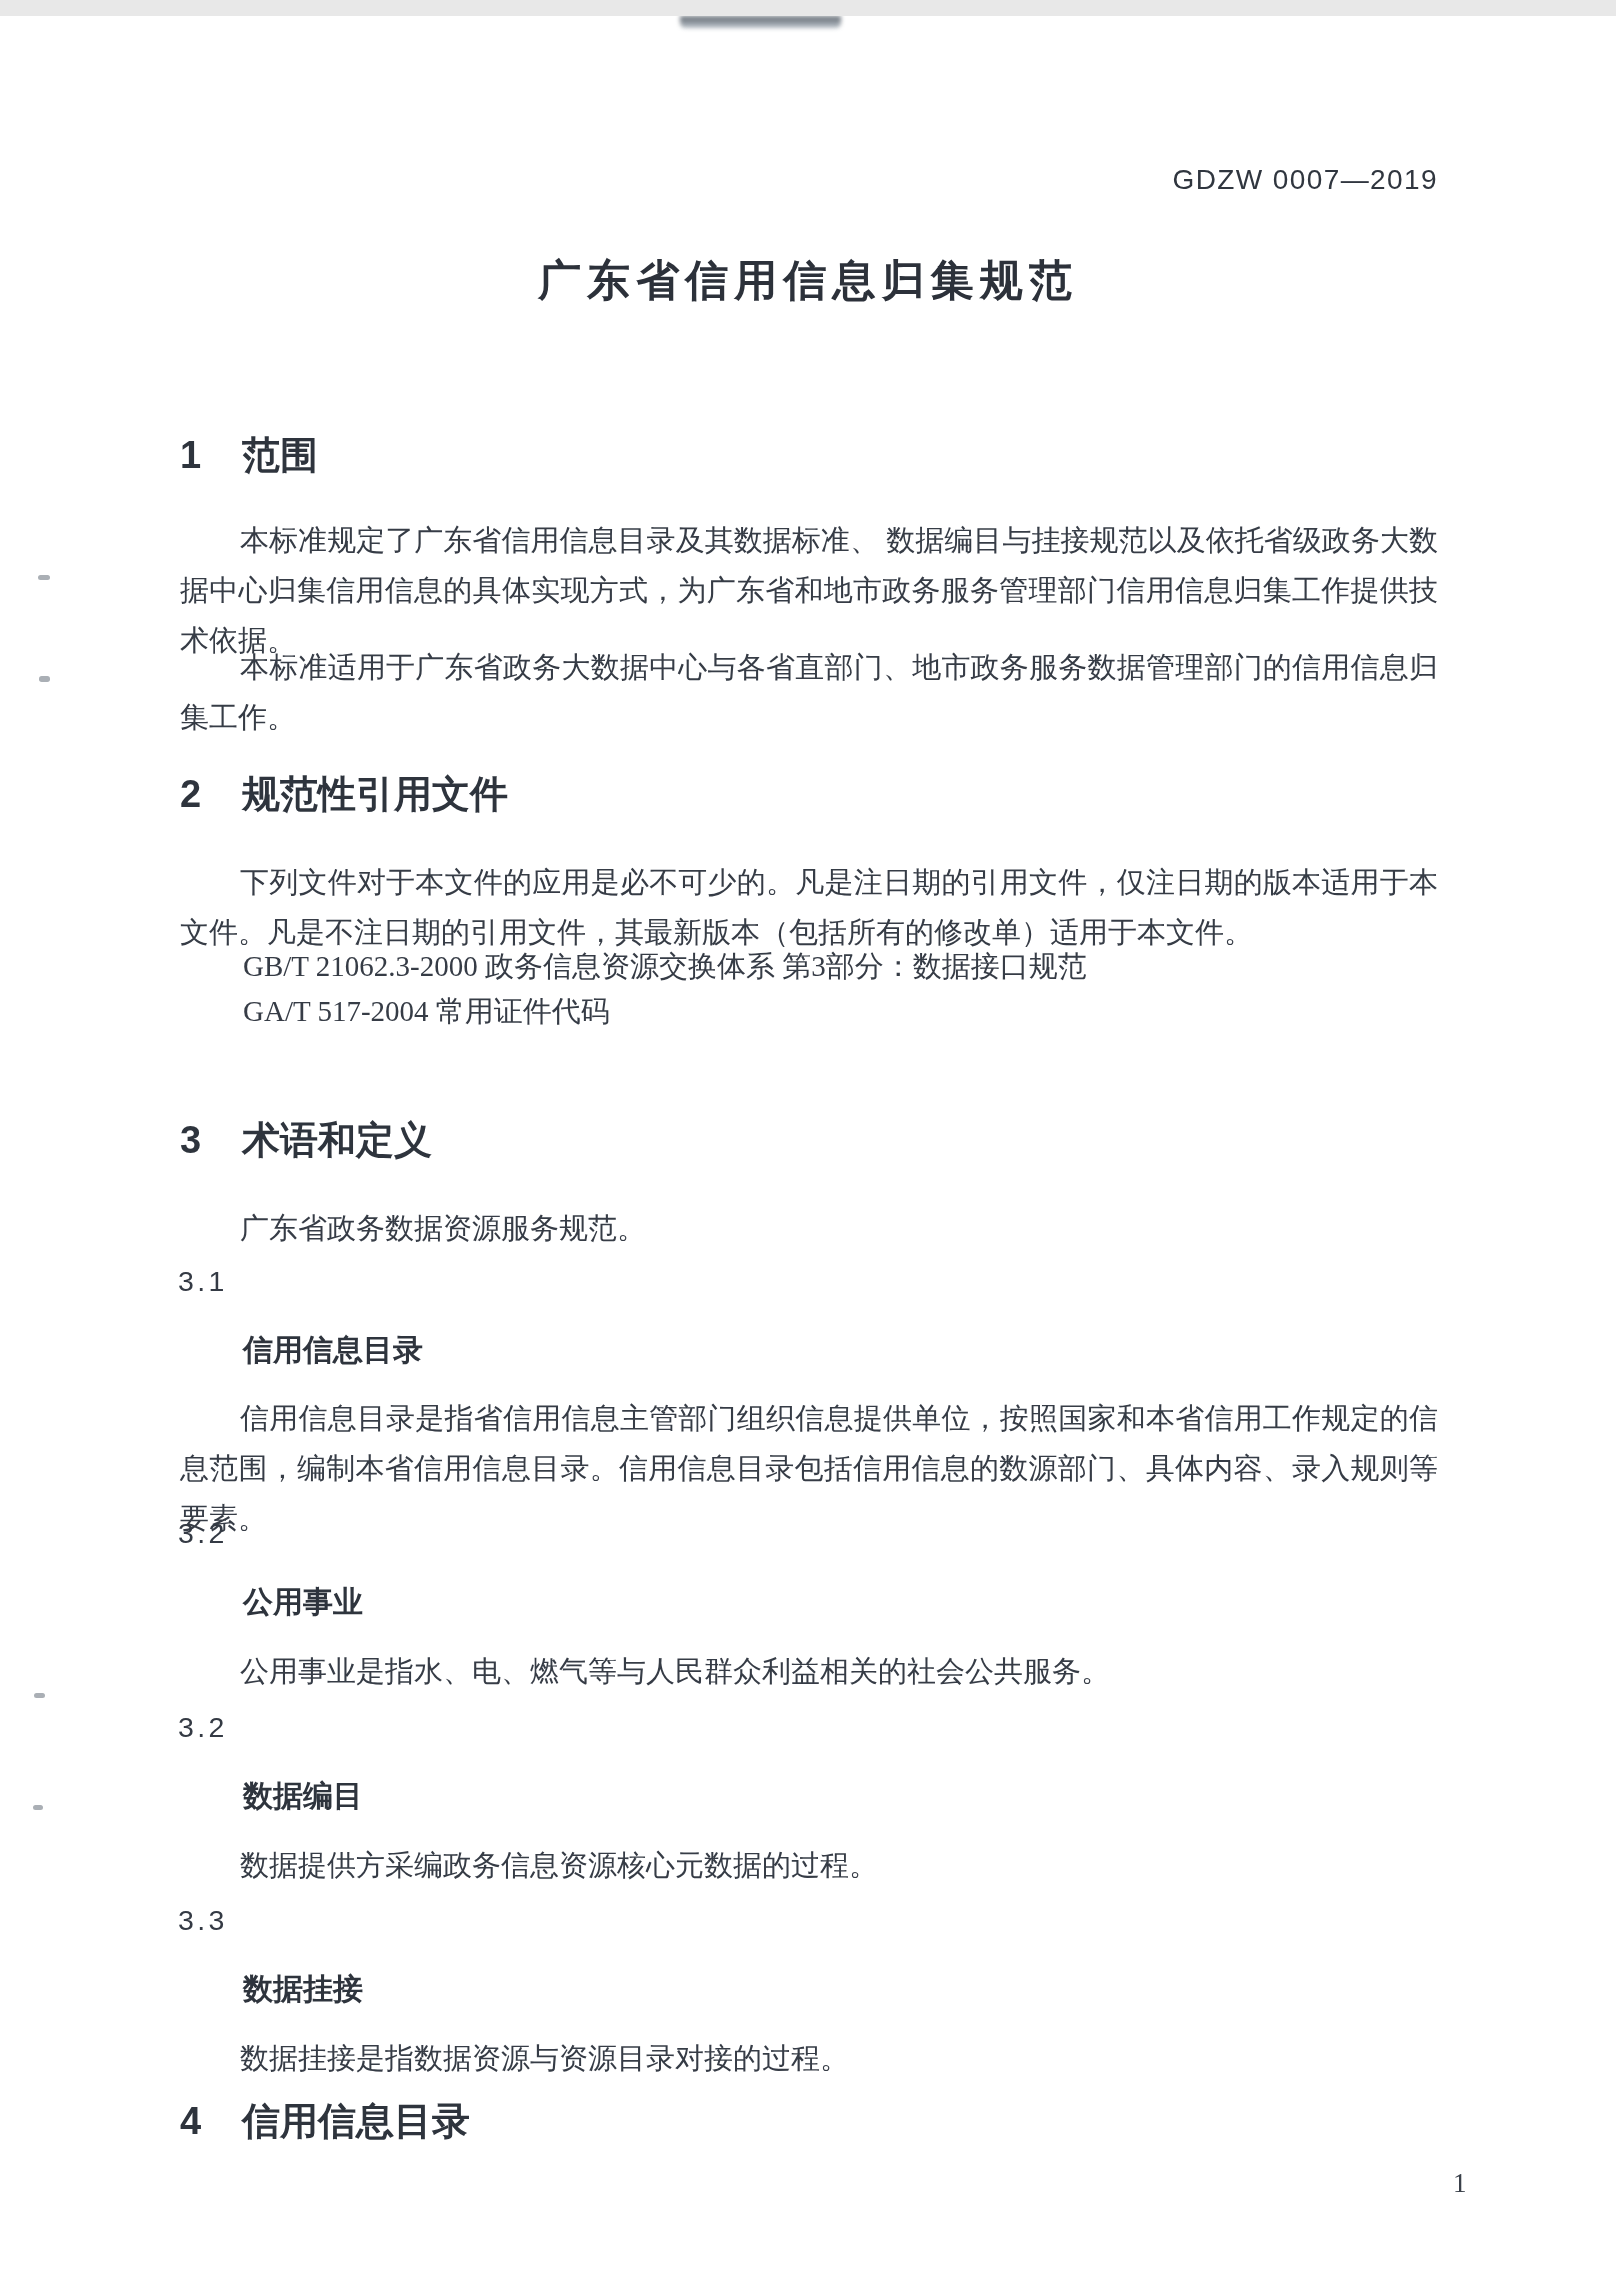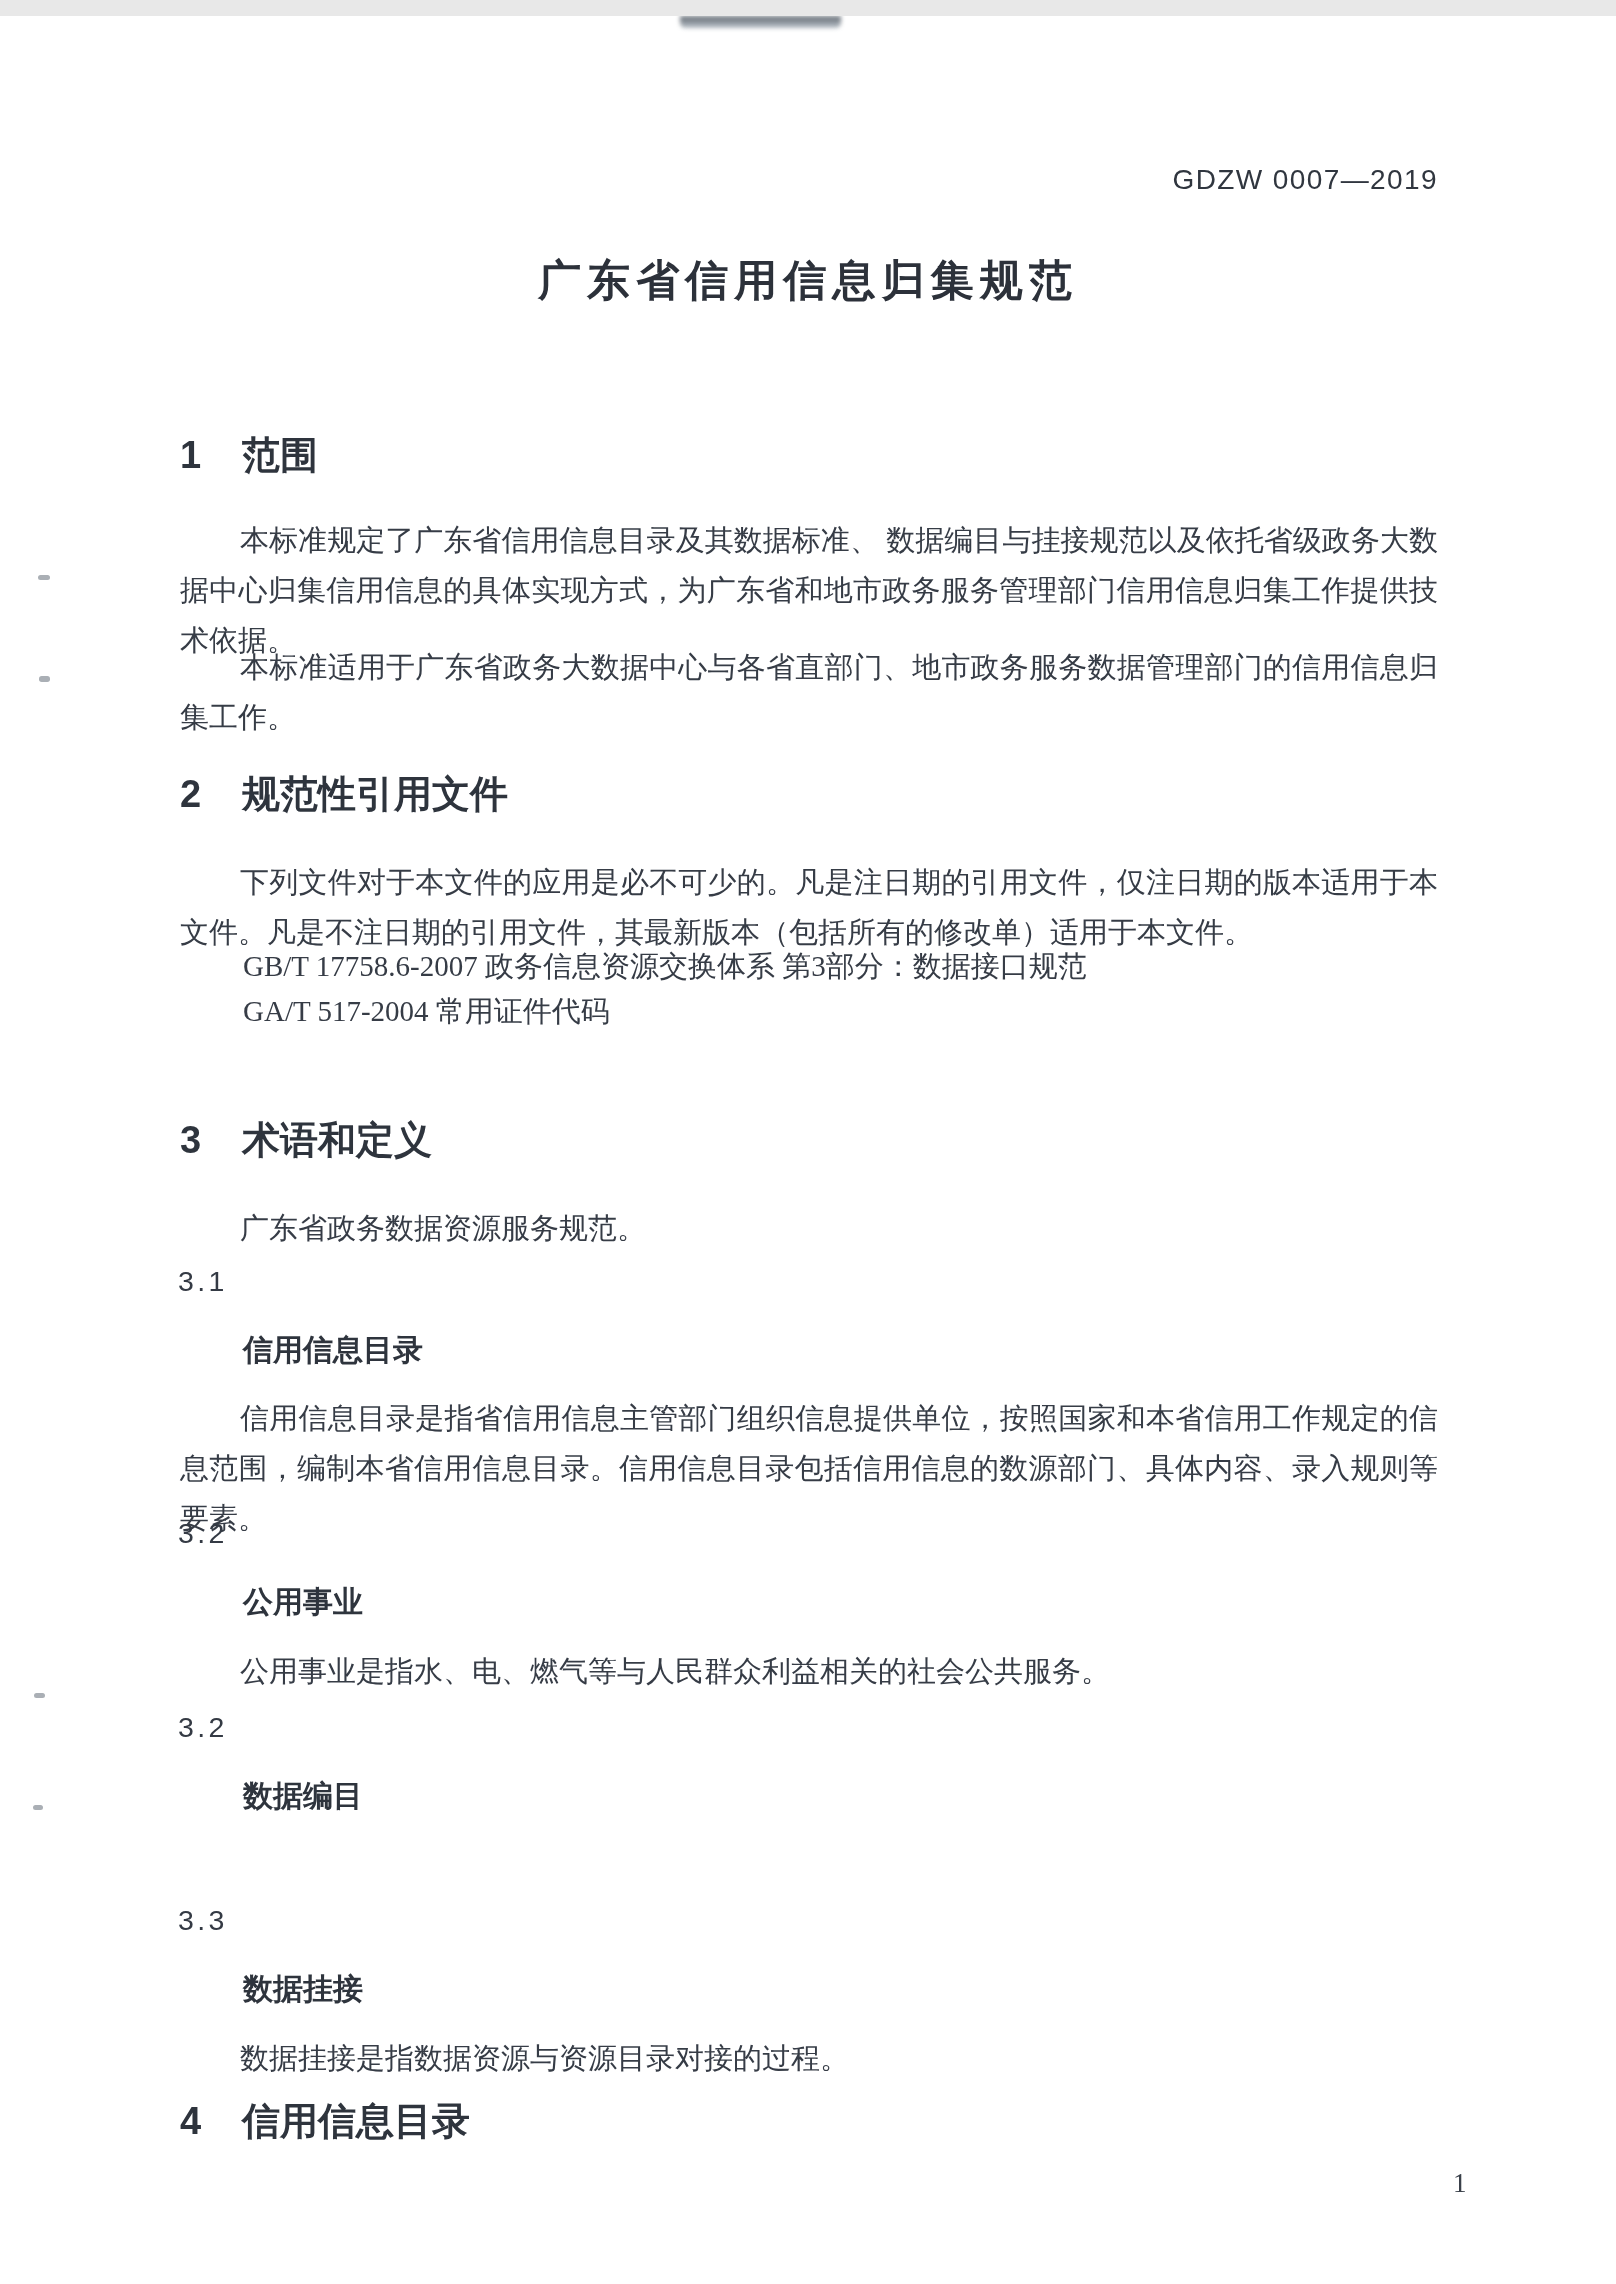--- a/index.html
+++ b/index.html
@@ -123,7 +123,7 @@
     <span class="sec-num">2</span><span>规范性引用文件</span>
   </div>
   <div class="abs body-text indent" style="top:841px">下列文件对于本文件的应用是必不可少的。凡是注日期的引用文件，仅注日期的版本适用于本文件。凡是不注日期的引用文件，其最新版本（包括所有的修改单）适用于本文件。</div>
-  <div class="abs ref-line" style="top:931px">GB/T 17758.6-2007 政务信息资源交换体系 第3部分：数据接口规范</div>
+  <div class="abs ref-line" style="top:931px">GB/T 21062.3-2000 政务信息资源交换体系 第3部分：数据接口规范</div>
   <div class="abs ref-line" style="top:976px">GA/T 517-2004 常用证件代码</div>
 
   <div class="abs sec-heading" style="top:1099px">

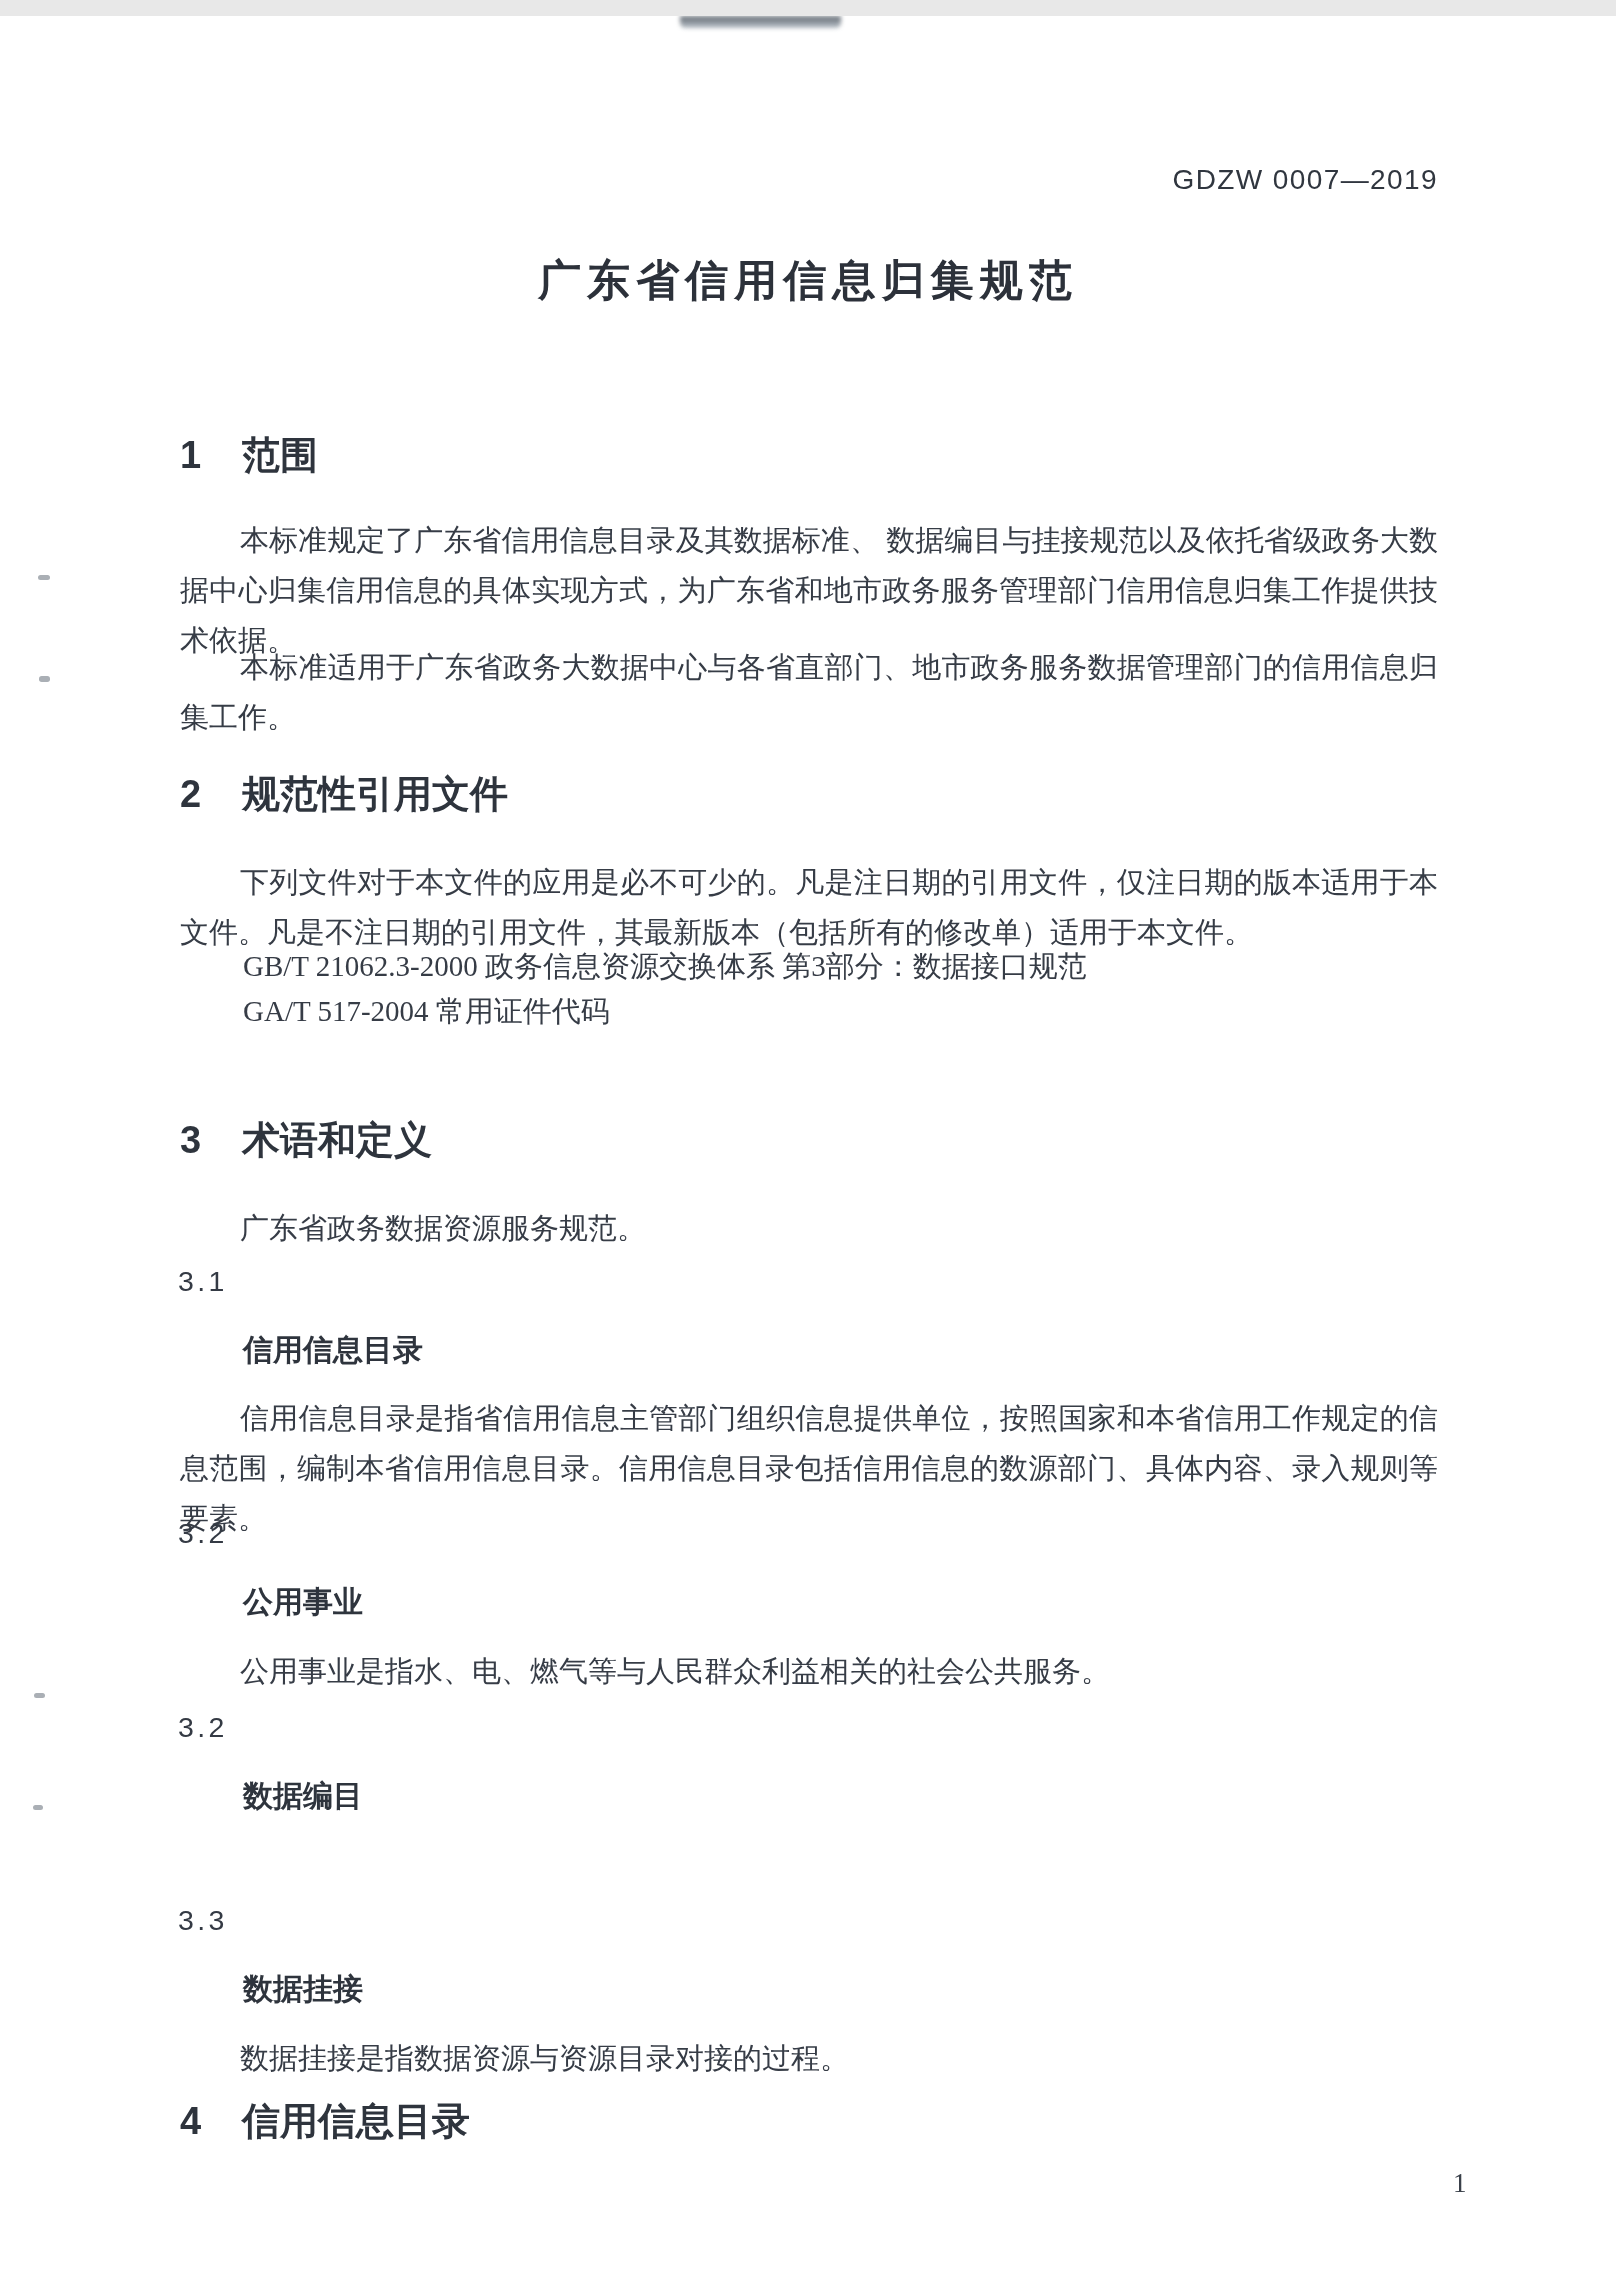--- a/index.html
+++ b/index.html
@@ -141,6 +141,7 @@
 
   <div class="abs term-number" style="top:1695px">3.2</div>
   <div class="abs term-title" style="top:1760px">数据编目</div>
+  <div class="abs body-text indent" style="top:1824px">数据提供方采编政务信息资源核心元数据的过程。</div>
 
   <div class="abs term-number" style="top:1888px">3.3</div>
   <div class="abs term-title" style="top:1953px">数据挂接</div>

